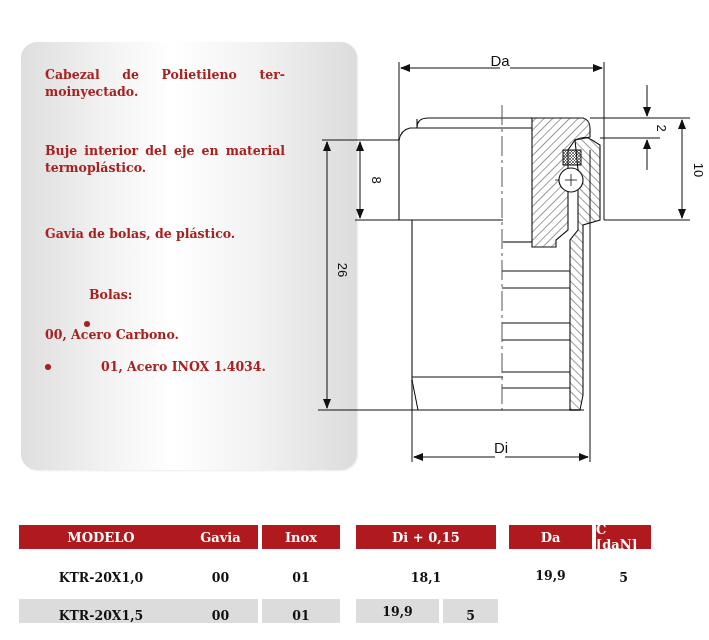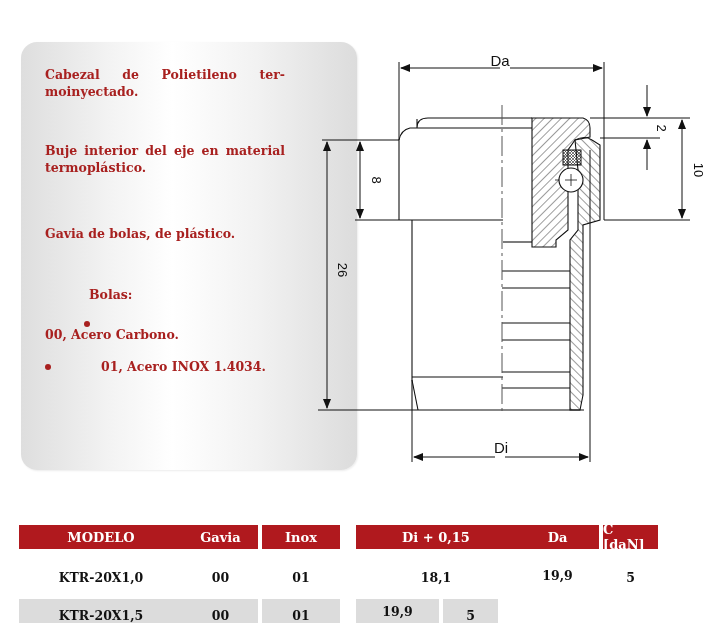--- a/index.html
+++ b/index.html
@@ -41,7 +41,7 @@
     .c0 { width: 164px; }
     .c1 { width: 75px; margin-right: 4px; }
     .c2 { width: 78px; margin-right: 16px; }
-    .c3 { width: 160px; margin-right: 0; }
+    .c3 { width: 140px; margin-right: 13px; }
     .c4 { width: 83px; margin-right: 4px; }
     .c5 { width: 55px; }
   </style>

